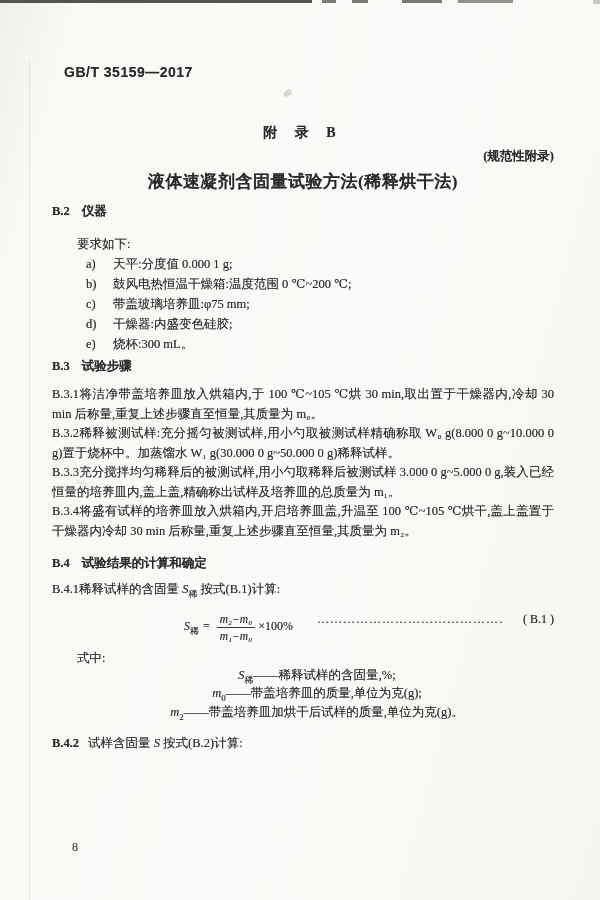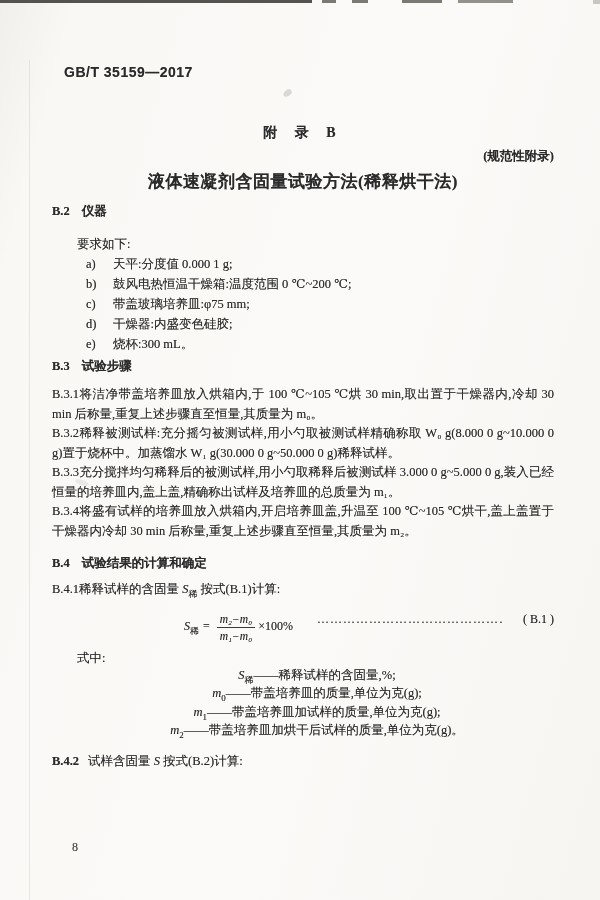--- a/index.html
+++ b/index.html
@@ -132,7 +132,6 @@
     <div class="defs">
       <div class="def"><span class="vit">S</span><sub>稀</sub><span>——稀释试样的含固量,%;</span></div>
       <div class="def"><span class="vit">m</span><sub>0</sub><span>——带盖培养皿的质量,单位为克(g);</span></div>
-      <div class="def"><span class="vit">m</span><sub>1</sub><span>——带盖培养皿加试样的质量,单位为克(g);</span></div>
       <div class="def"><span class="vit">m</span><sub>2</sub><span>——带盖培养皿加烘干后试样的质量,单位为克(g)。</span></div>
     </div>
 

